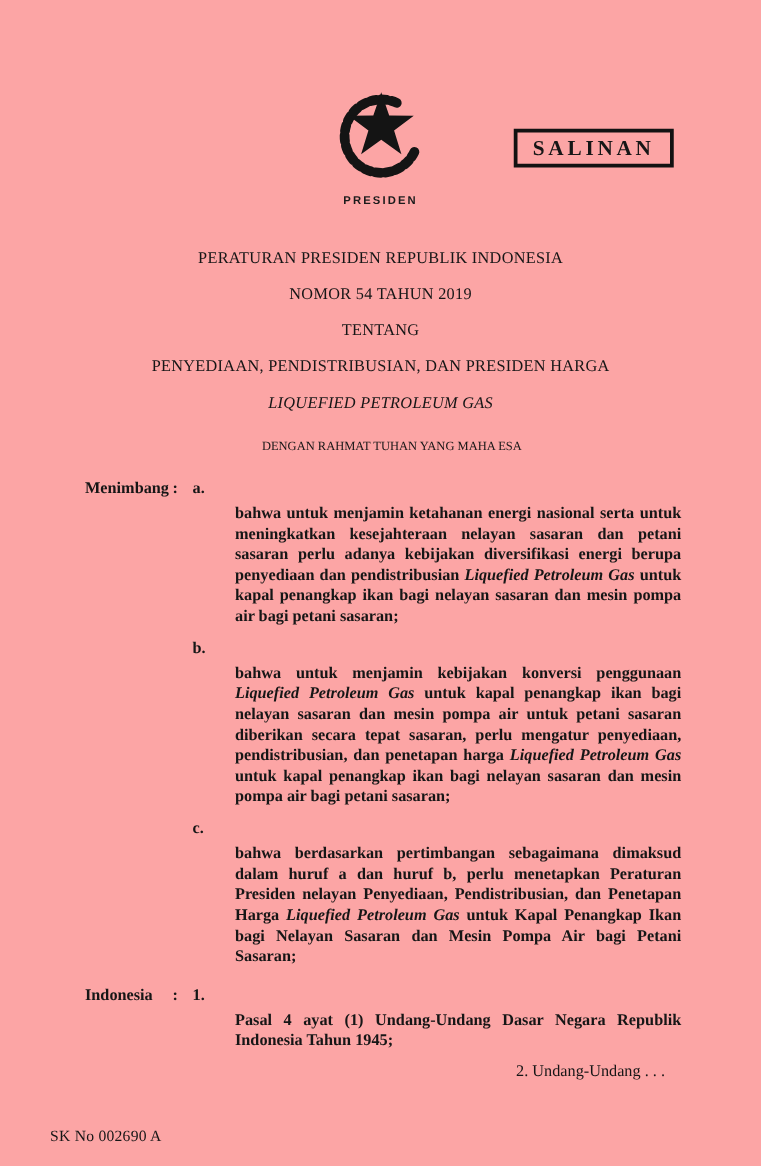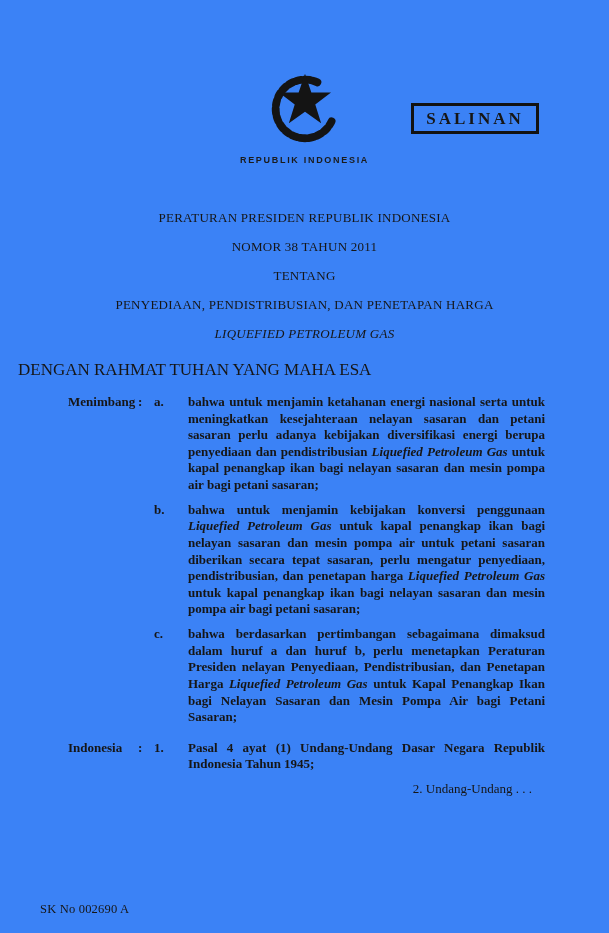--- a/index.html
+++ b/index.html
@@ -7,7 +7,7 @@
   .page {
     position:relative;
     width:609px; height:933px;
-    background:#3b82f6;
+    background:#fca5a5;
     color:#161616;
     font-family:"Liberation Serif", serif;
     overflow:hidden;

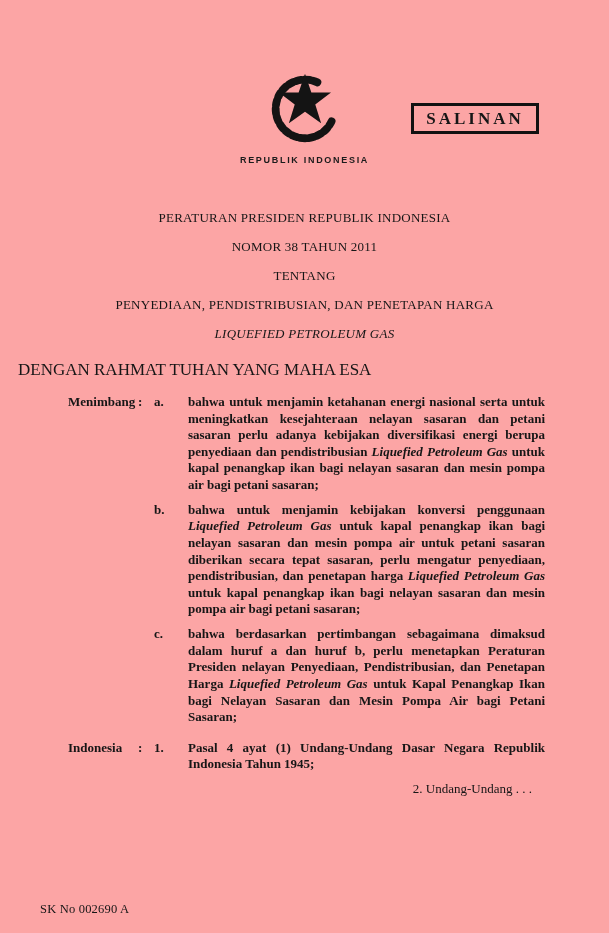--- a/index.html
+++ b/index.html
@@ -67,6 +67,7 @@
   </div>
 
   <div class="letterhead">
+    <div>PRESIDEN</div>
     <div>REPUBLIK INDONESIA</div>
   </div>
 

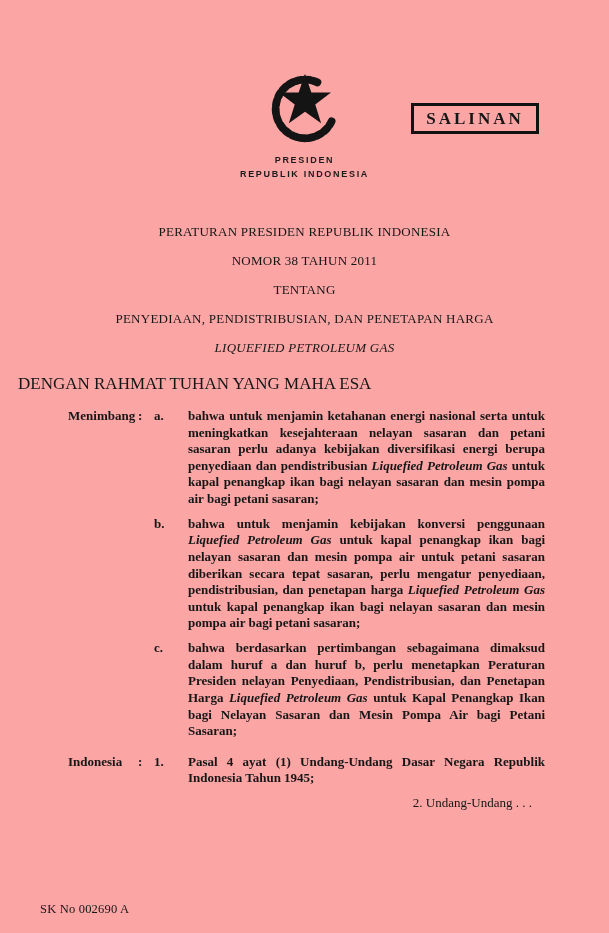--- a/index.html
+++ b/index.html
@@ -68,7 +68,6 @@
 
   <div class="letterhead">
     <div>PRESIDEN</div>
-    <div>REPUBLIK INDONESIA</div>
   </div>
 
   <div class="title-block">

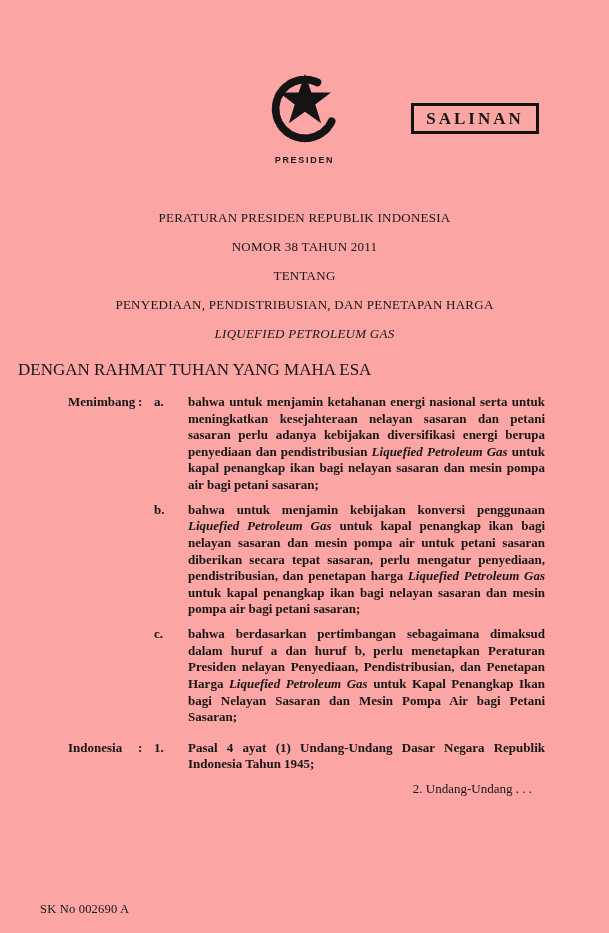--- a/index.html
+++ b/index.html
@@ -28,7 +28,7 @@
     font-size:9px; font-weight:bold; letter-spacing:1.7px;
     line-height:1.55; color:#1b1b1b;
   }
-  .title-block { margin-top:42px; text-align:center; font-size:13px; letter-spacing:0.25px; }
+  .title-block { margin-top:30px; text-align:center; font-size:13px; letter-spacing:0.25px; }
   .title-block .tline { margin-bottom:13px; line-height:16px; }
   .title-block .tline.italic { font-style:italic; }
   .preamble { margin-top:20px; font-size:17px;padding-left:18px; }

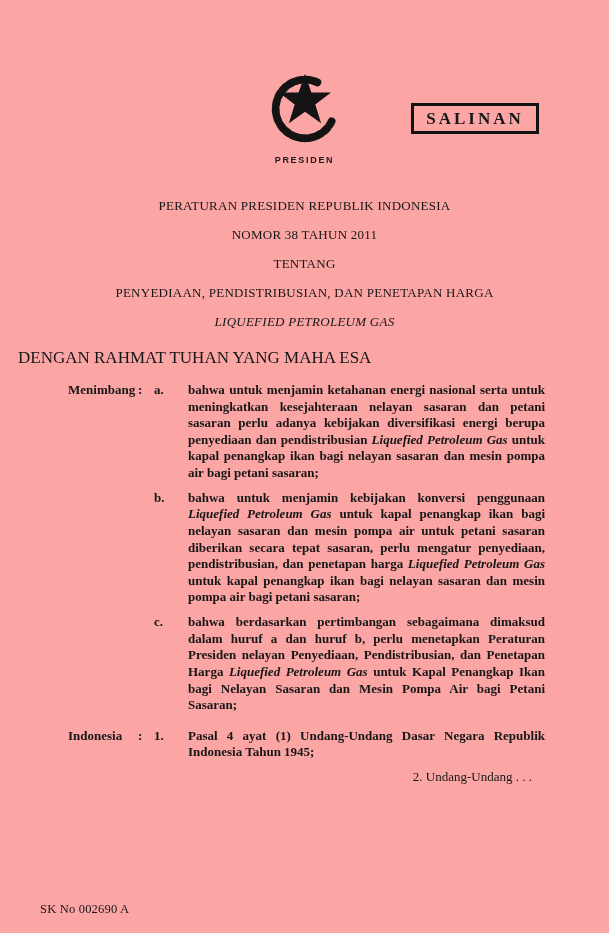--- a/index.html
+++ b/index.html
@@ -72,7 +72,7 @@
 
   <div class="title-block">
     <div class="tline">PERATURAN PRESIDEN REPUBLIK INDONESIA</div>
-    <div class="tline">NOMOR 38 TAHUN 2011</div>
+    <div class="tline">NOMOR 54 TAHUN 2019</div>
     <div class="tline">TENTANG</div>
     <div class="tline">PENYEDIAAN, PENDISTRIBUSIAN, DAN PENETAPAN HARGA</div>
     <div class="tline italic">LIQUEFIED PETROLEUM GAS</div>

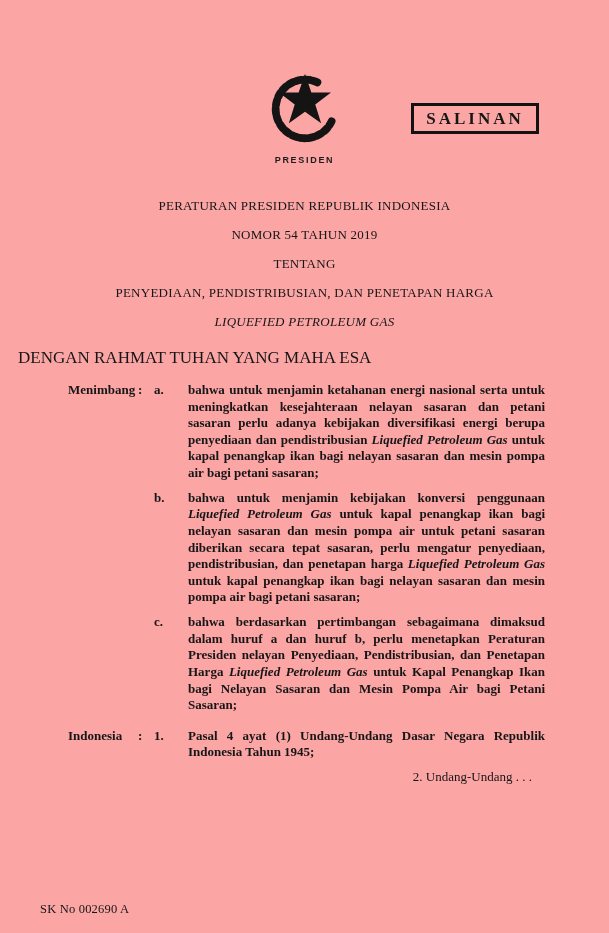--- a/index.html
+++ b/index.html
@@ -74,7 +74,7 @@
     <div class="tline">PERATURAN PRESIDEN REPUBLIK INDONESIA</div>
     <div class="tline">NOMOR 54 TAHUN 2019</div>
     <div class="tline">TENTANG</div>
-    <div class="tline">PENYEDIAAN, PENDISTRIBUSIAN, DAN PENETAPAN HARGA</div>
+    <div class="tline">PENYEDIAAN, PENDISTRIBUSIAN, DAN PRESIDEN HARGA</div>
     <div class="tline italic">LIQUEFIED PETROLEUM GAS</div>
   </div>
 

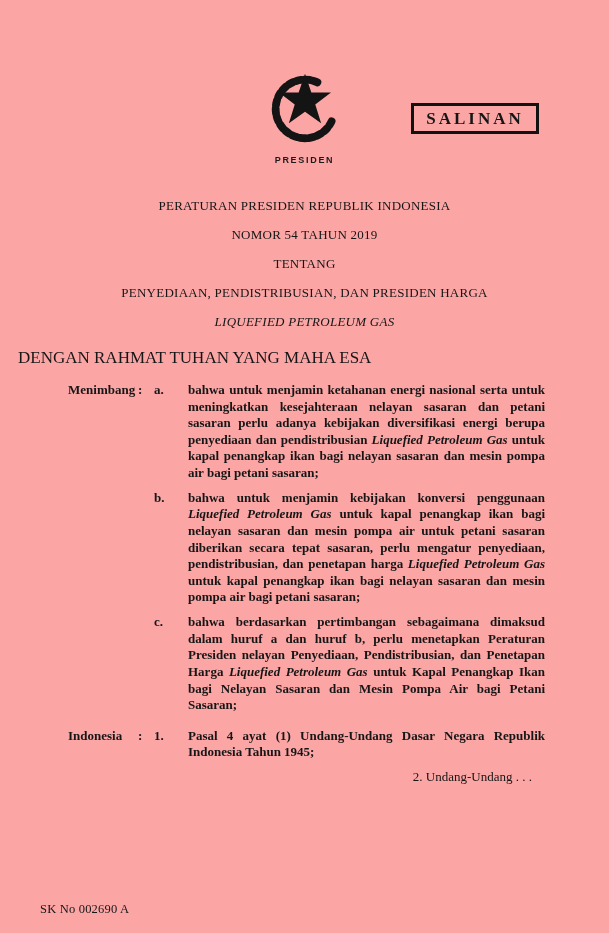--- a/index.html
+++ b/index.html
@@ -31,7 +31,7 @@
   .title-block { margin-top:30px; text-align:center; font-size:13px; letter-spacing:0.25px; }
   .title-block .tline { margin-bottom:13px; line-height:16px; }
   .title-block .tline.italic { font-style:italic; }
-  .preamble { margin-top:20px; font-size:17px;padding-left:18px; }
+  .preamble { margin-top:20px; text-align:center; font-size:10px;padding-left:18px; }
   .preamble .pline { margin-bottom:14px; line-height:16px; }
   .body-block { margin:16px 64px 0 68px; font-size:13px; line-height:1.28;font-weight:bold; }
   .row {

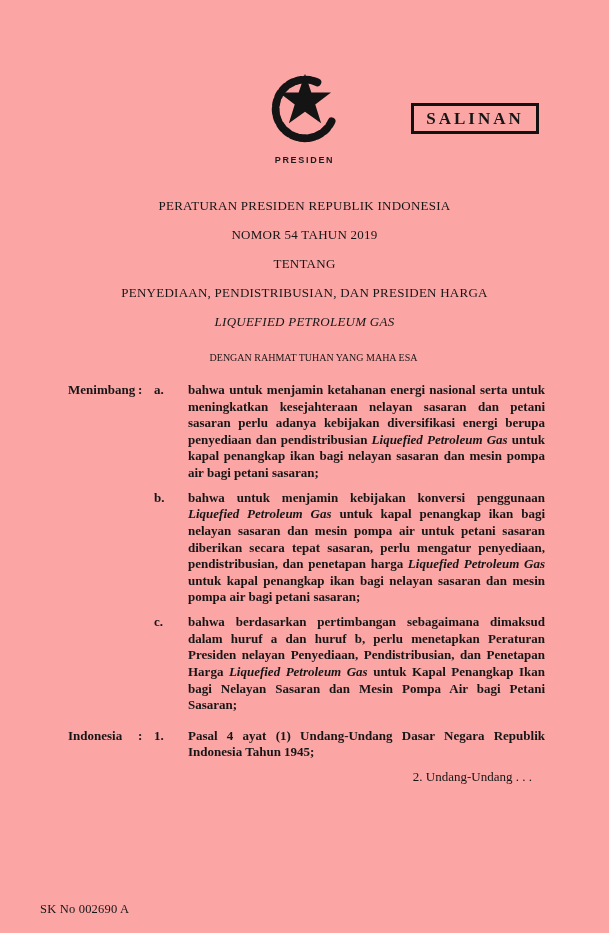--- a/index.html
+++ b/index.html
@@ -42,7 +42,7 @@
   .row .cell-label { }
   .row .cell-colon { text-align:left; }
   .row .cell-marker { }
-  .row .cell-text { text-align:justify; }
+  .row .cell-text { text-align:justify;margin-top:20px; }
   .section-gap { height:6px; }
   .continuation { margin:8px 77px 0 0; text-align:right; font-size:13px; }
   .footer {

